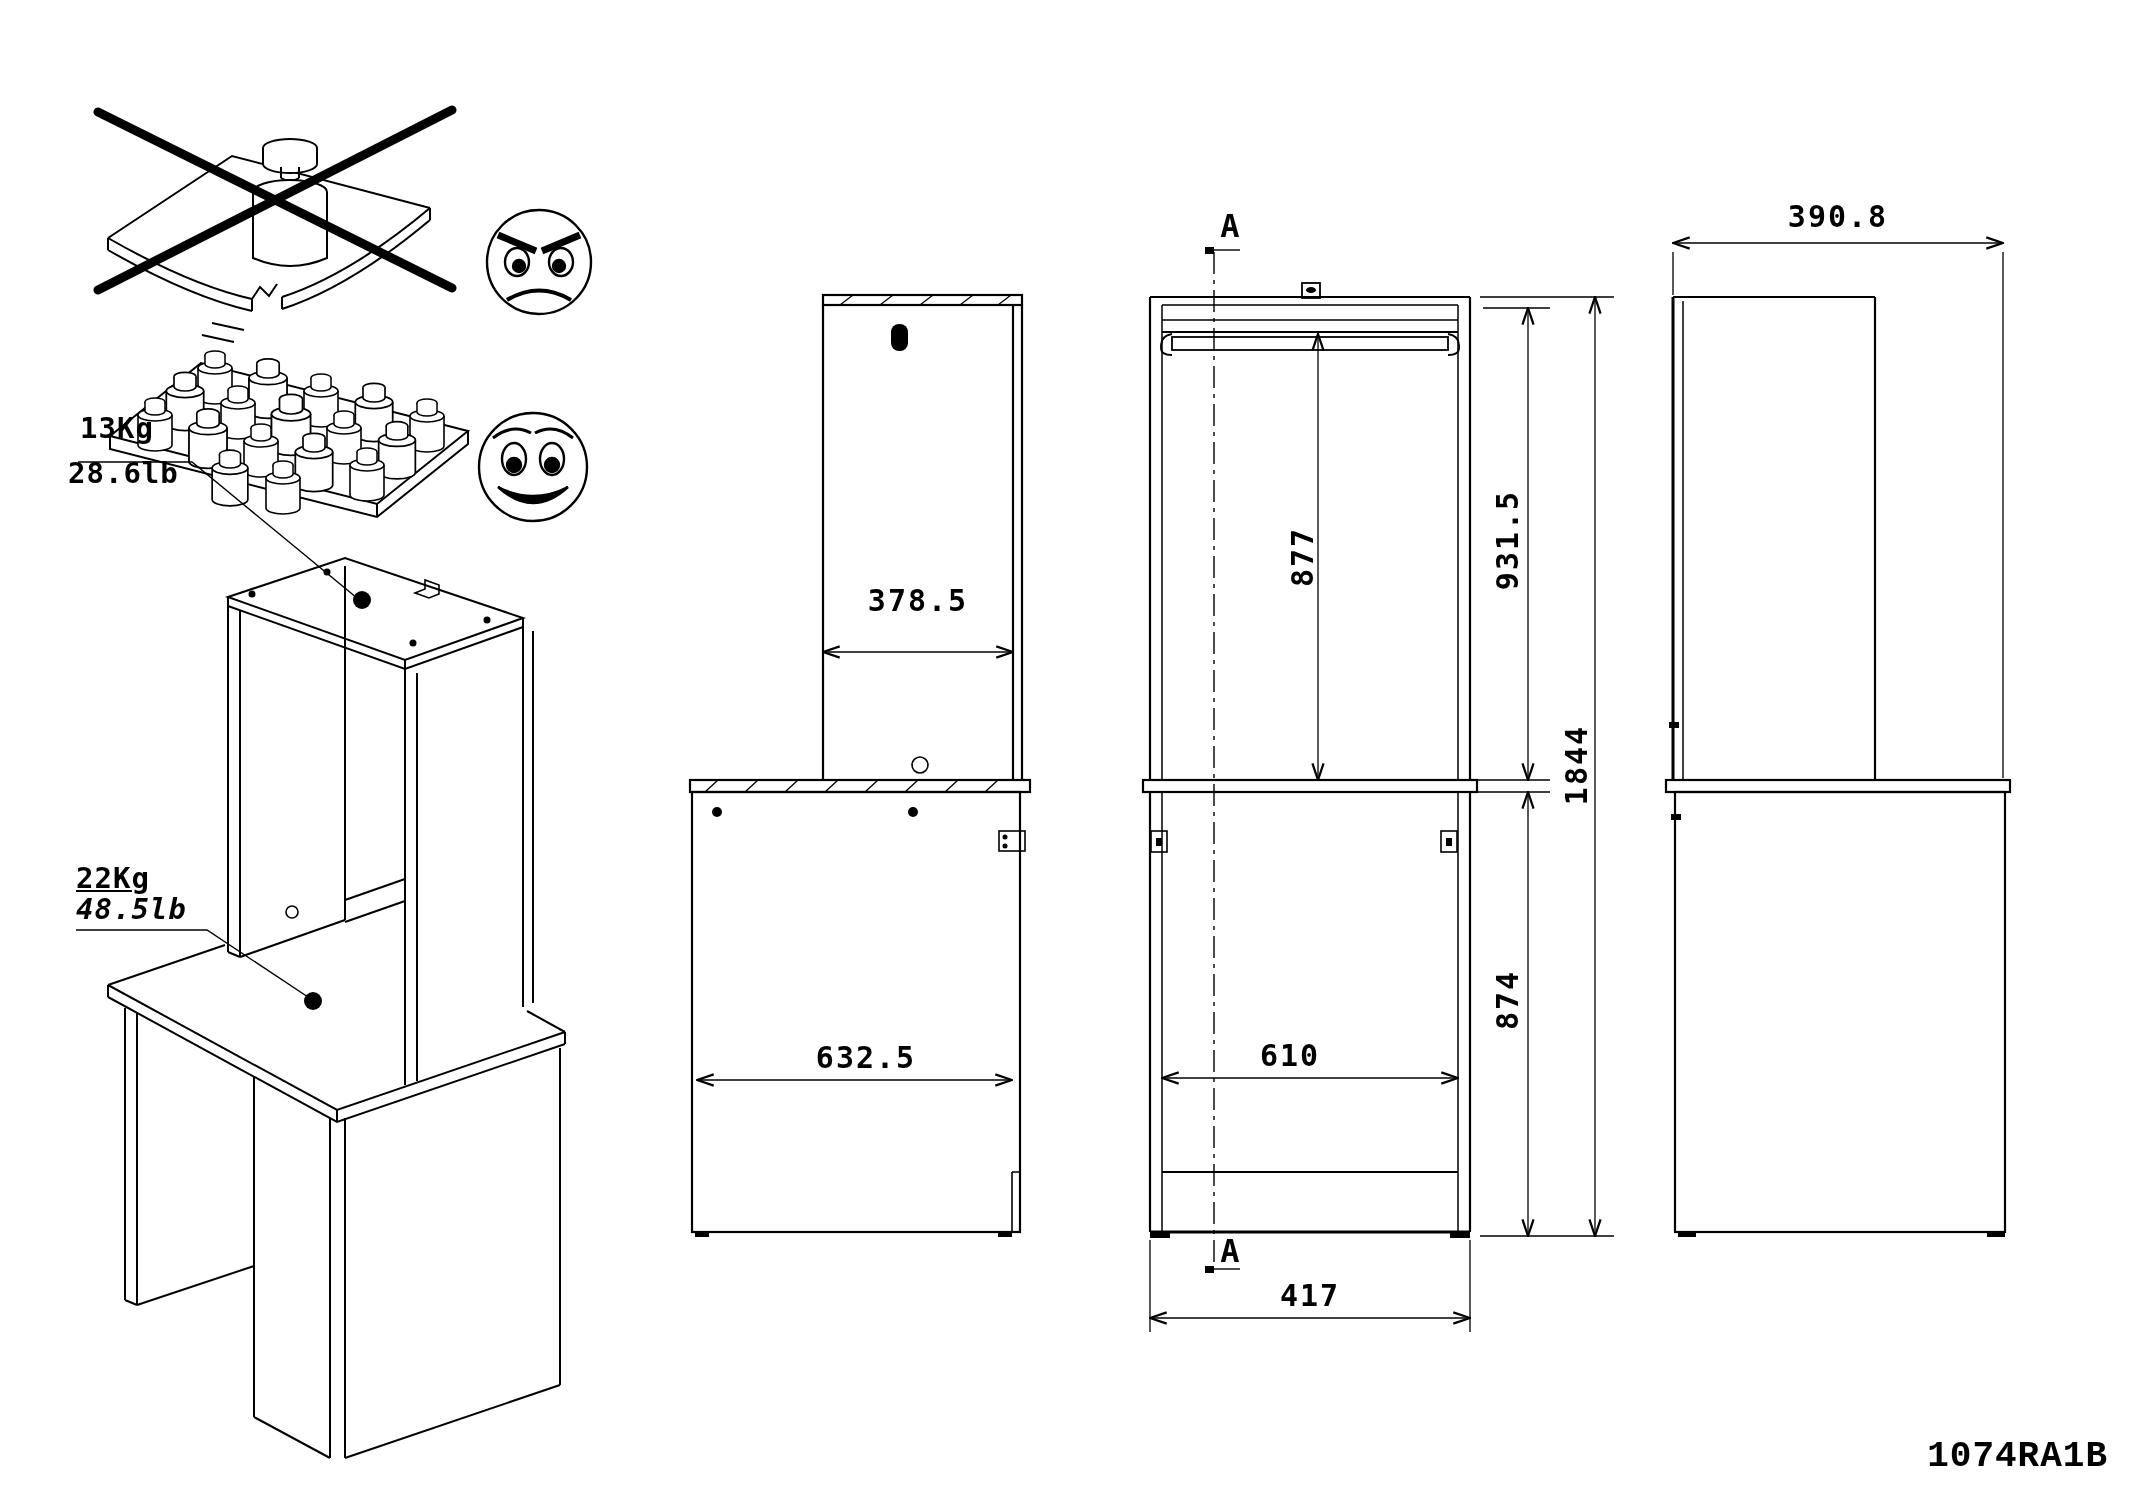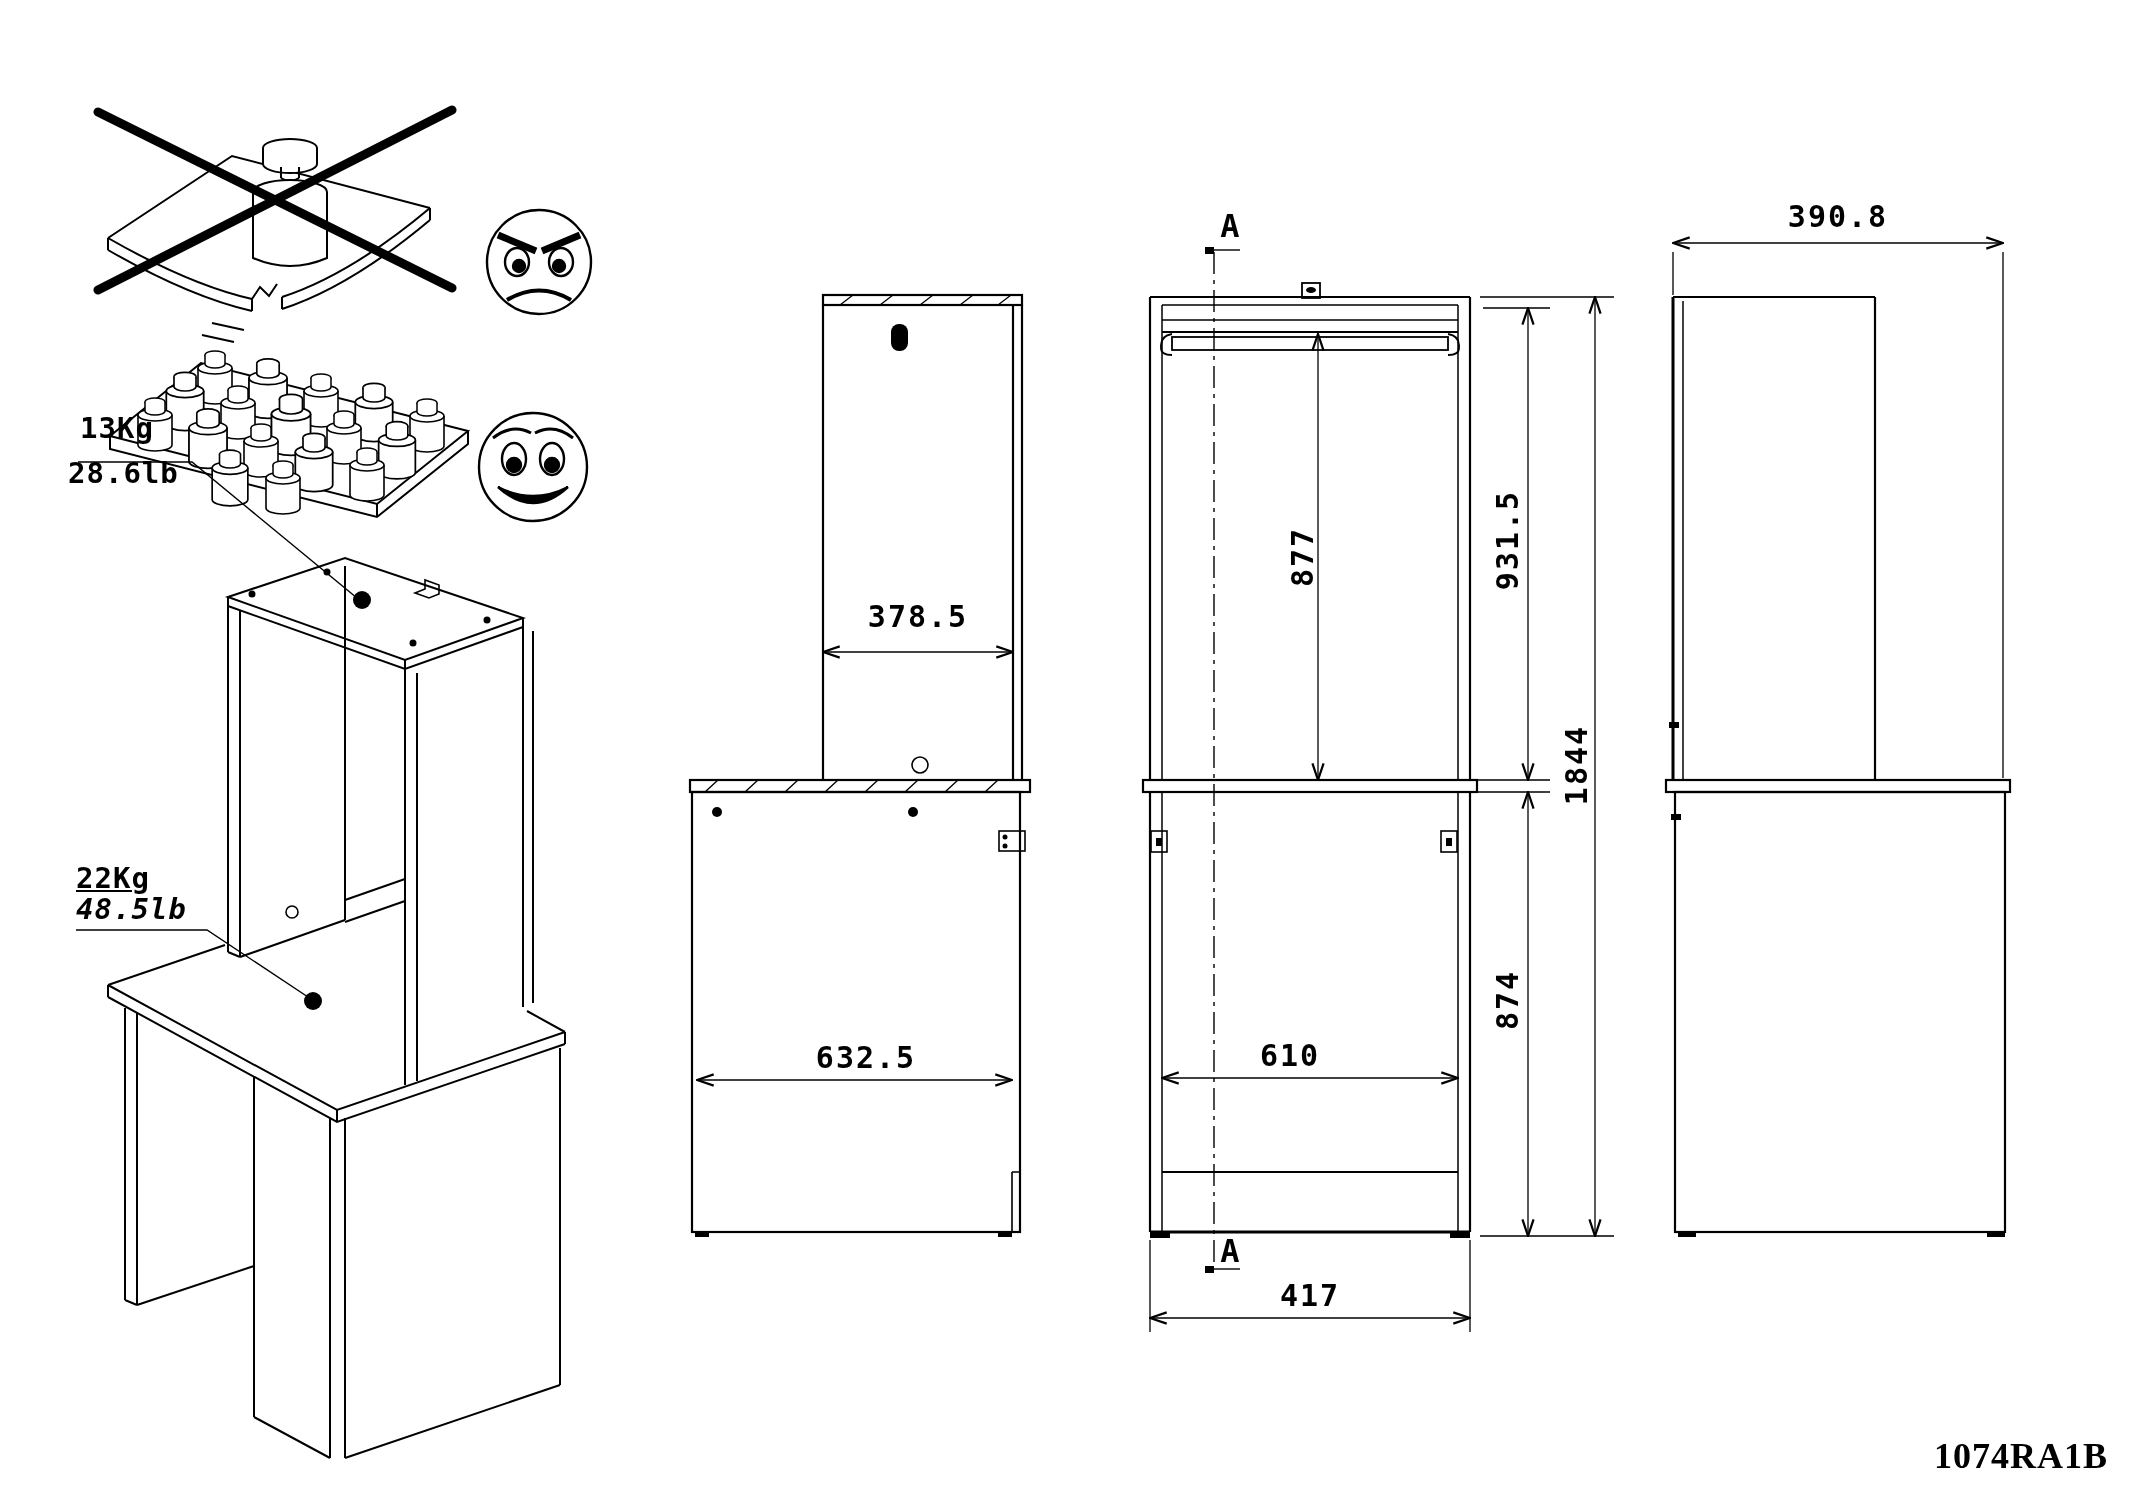--- a/index.html
+++ b/index.html
@@ -244,7 +244,7 @@
 <div class="lbl kg" style="left:76px;top:861px;text-decoration:underline;">22Kg</div>
 <div class="lbl kg" style="left:76px;top:892px;font-style:italic;">48.5lb</div>
 
-<div class="lbl dim" style="left:918px;top:616px;">378.5</div>
+<div class="lbl dim" style="left:918px;top:600px;">378.5</div>
 <div class="lbl dim" style="left:866px;top:1057px;">632.5</div>
 
 <div class="lbl markA" style="left:1230px;top:226px;">A</div>

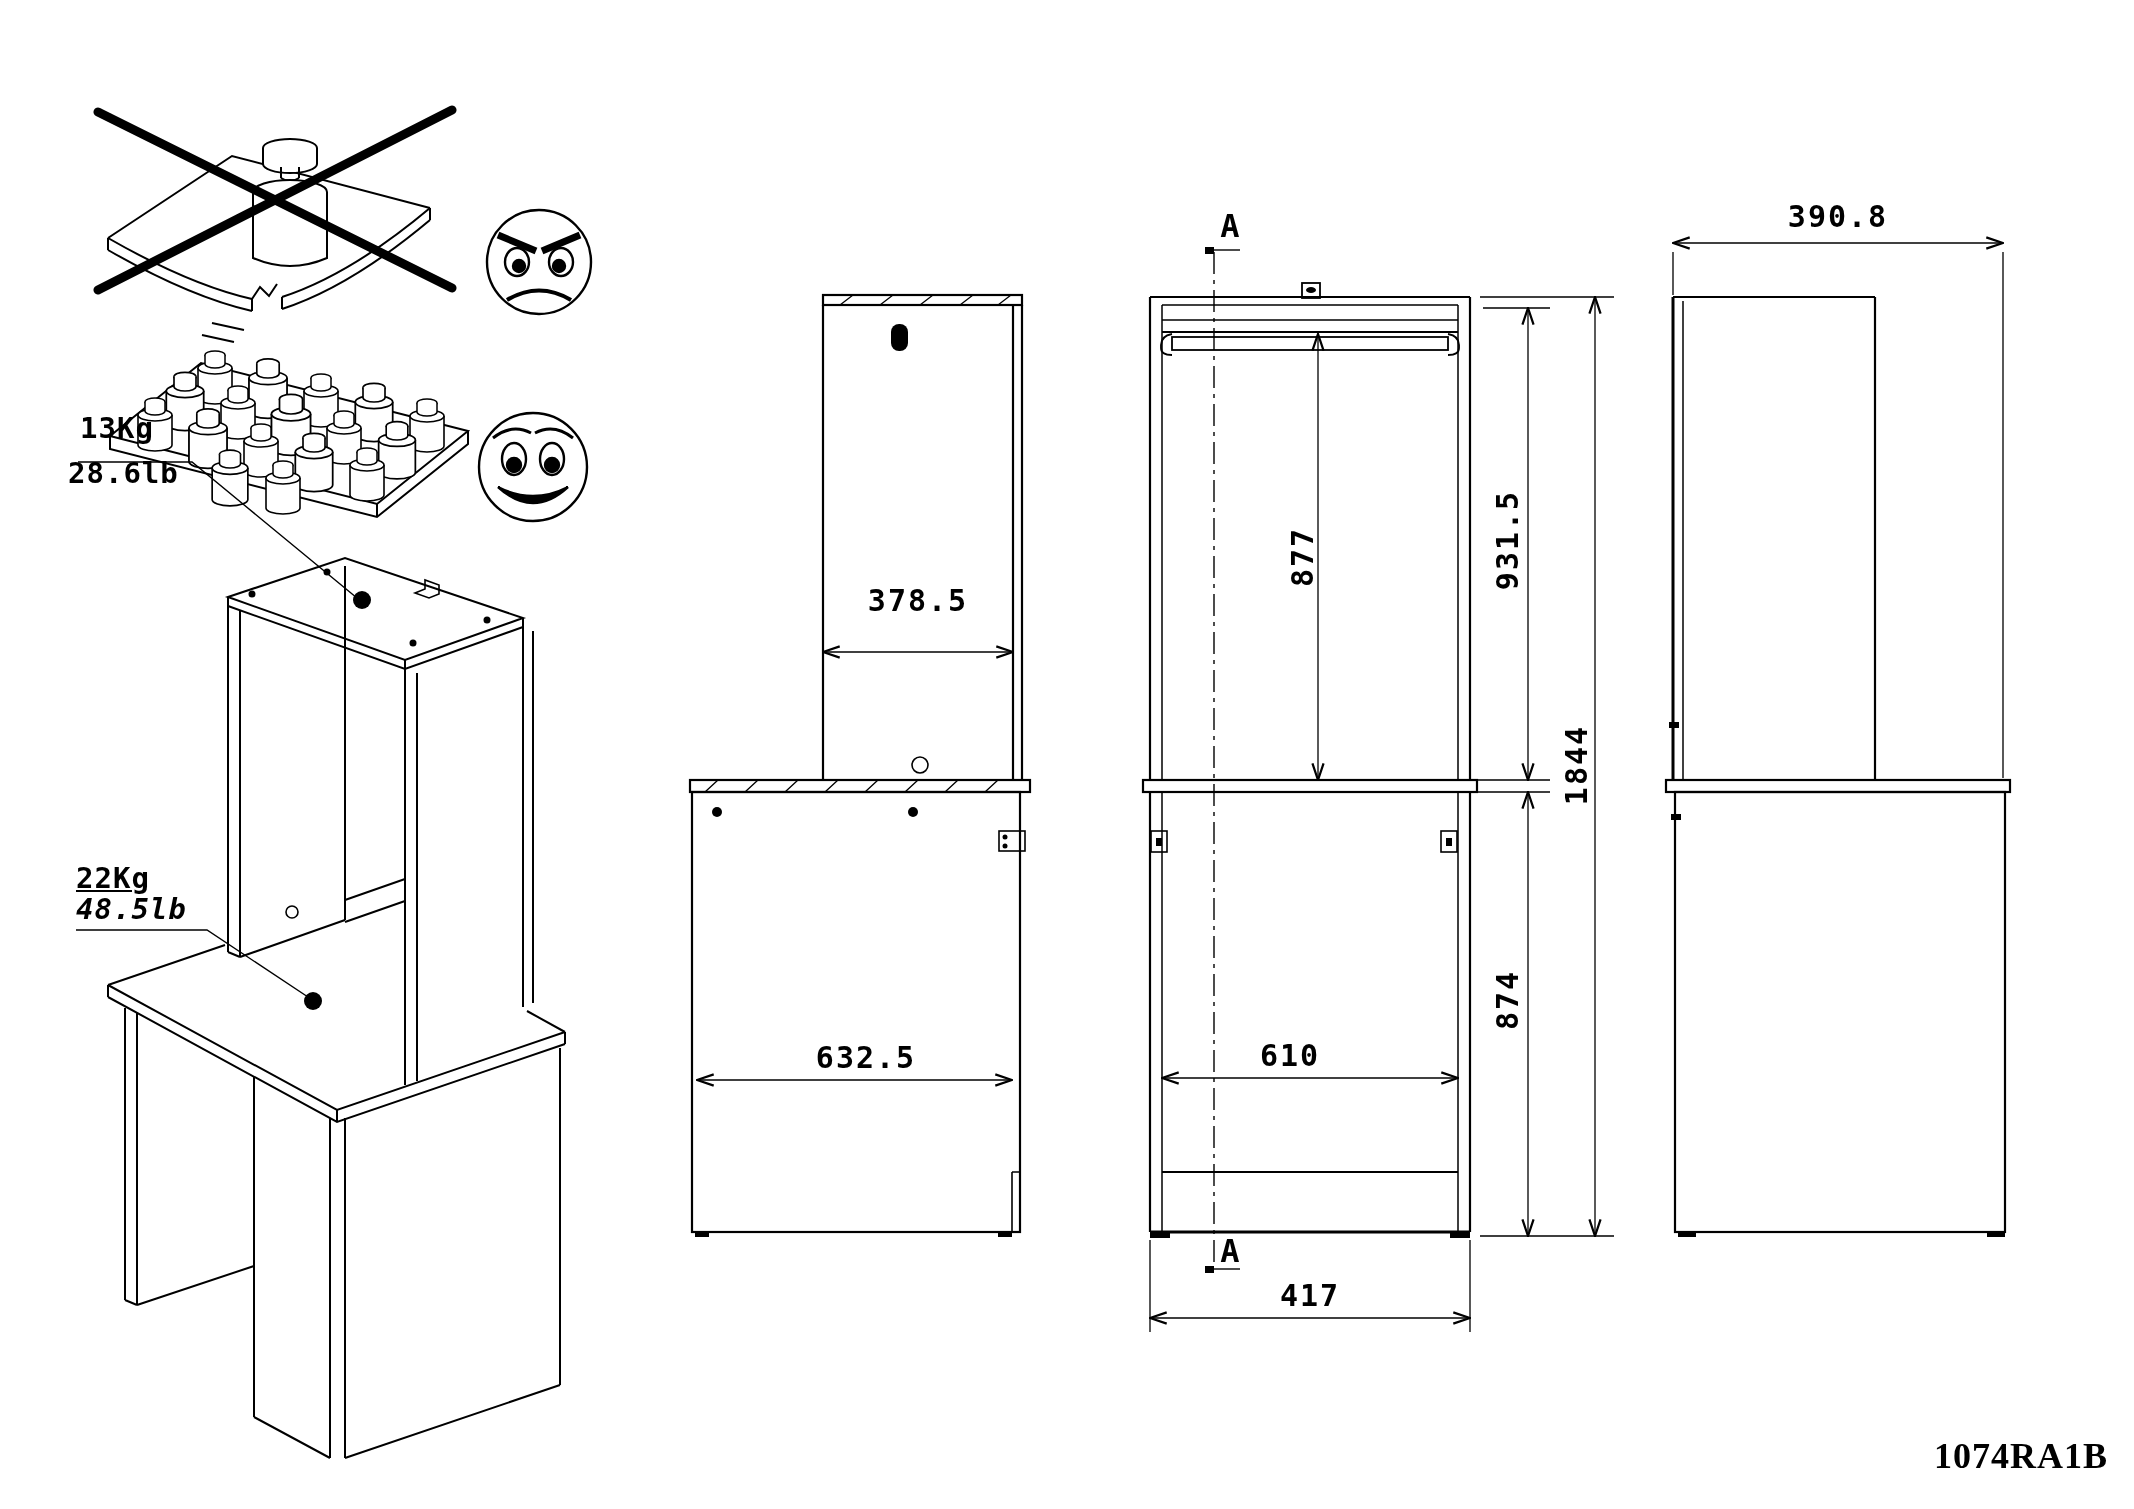--- a/index.html
+++ b/index.html
@@ -12,7 +12,7 @@
   .dim.vert{transform:translate(-50%,-50%) rotate(-90deg);}
   .kg{font-size:29px;letter-spacing:1px;}
   .markA{font-size:32px;transform:translate(-50%,-50%);}
-  .part{font-size:36px;letter-spacing:1px;font-family:Liberation Serif, serif;
+  .part{font-size:36px;letter-spacing:1px;font-family:Liberation Mono, monospace;
         transform:translate(-100%,-50%);}
 </style>
 </head>

